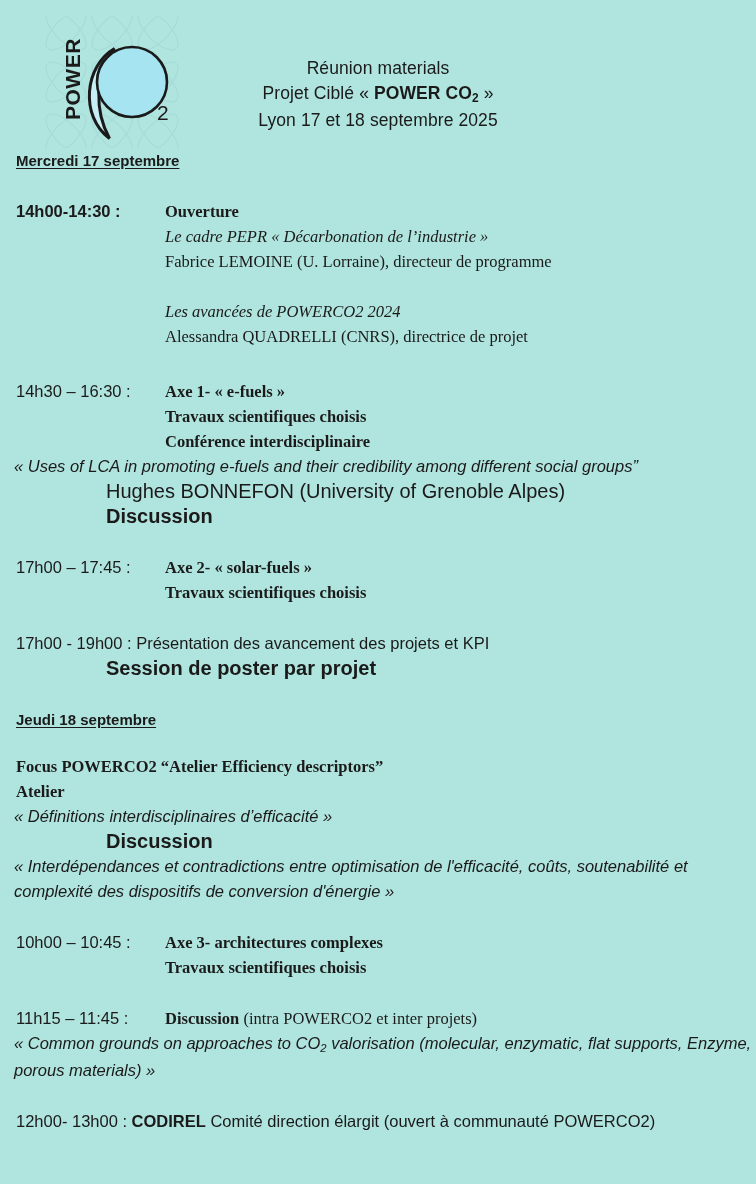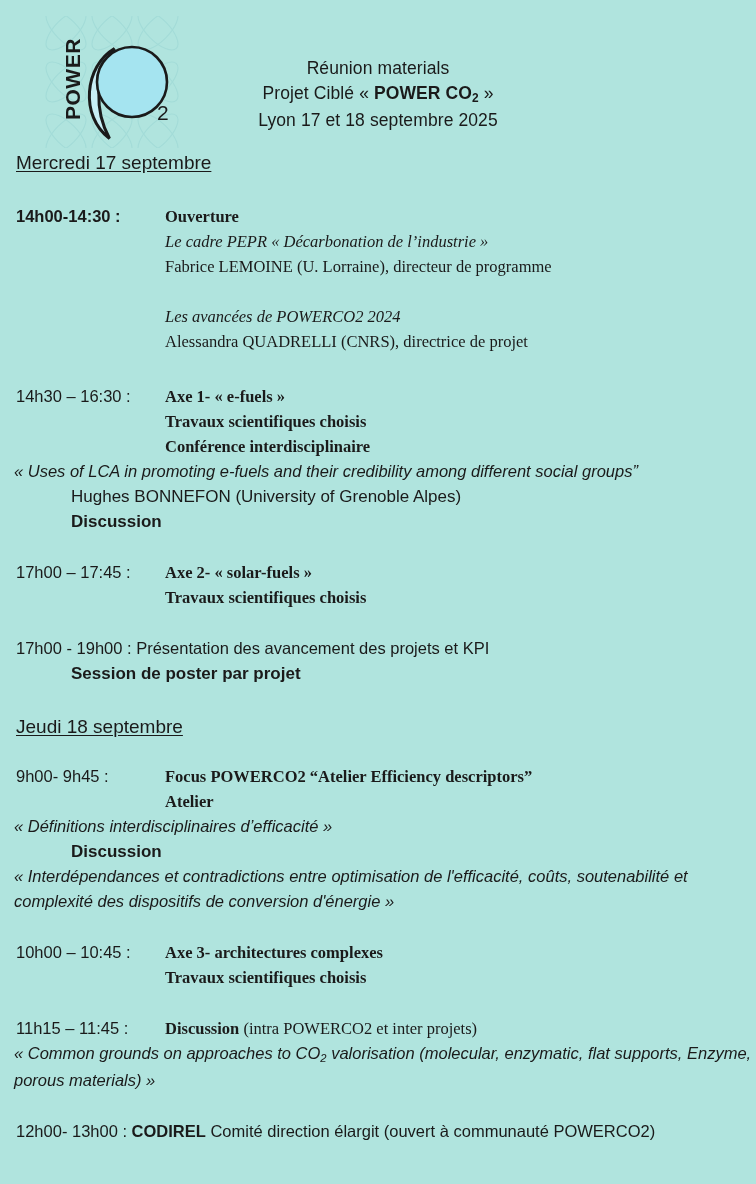--- a/index.html
+++ b/index.html
@@ -56,8 +56,8 @@
   }
 
   .day-head {
-    font-size: 19px;
-    font-weight: normal;
+    font-size: 15px;
+    font-weight: bold;
     text-decoration: underline;
     text-underline-offset: 2px;
     margin-left: 16px;

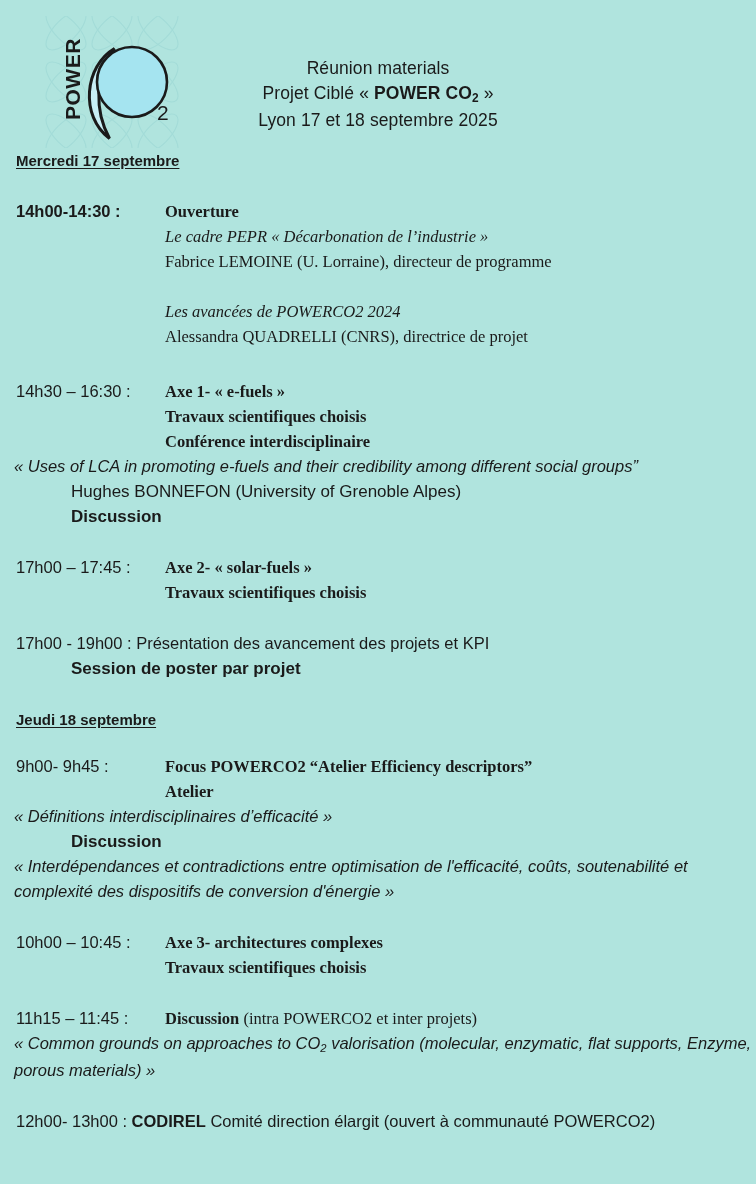--- a/index.html
+++ b/index.html
@@ -96,8 +96,8 @@
 
   
   .ind {
-    margin-left: 71px;
-    font-size: 17px;
+    margin-left: 106px;
+    font-size: 20px;
     line-height: 25px;
   }
   .ind.bold { font-weight: bold; }

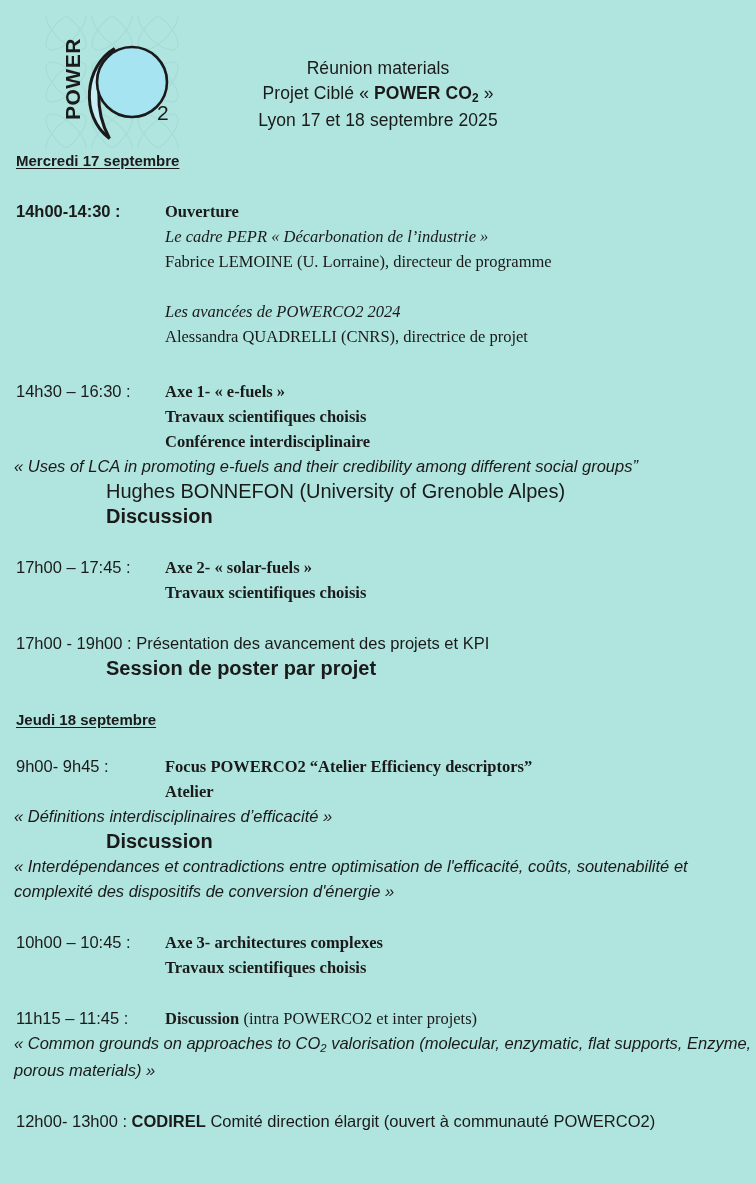--- a/index.html
+++ b/index.html
@@ -216,7 +216,7 @@
   <div class="sp26"></div>
 
   <div class="row">
-    <span class="time">9h00- 9h45 :</span><span class="body-col">
+    <span class="body-col">
       <span class="ln bold">Focus POWERCO2 “Atelier Efficiency descriptors”</span>
       <span class="ln bold">Atelier</span>
     </span>

